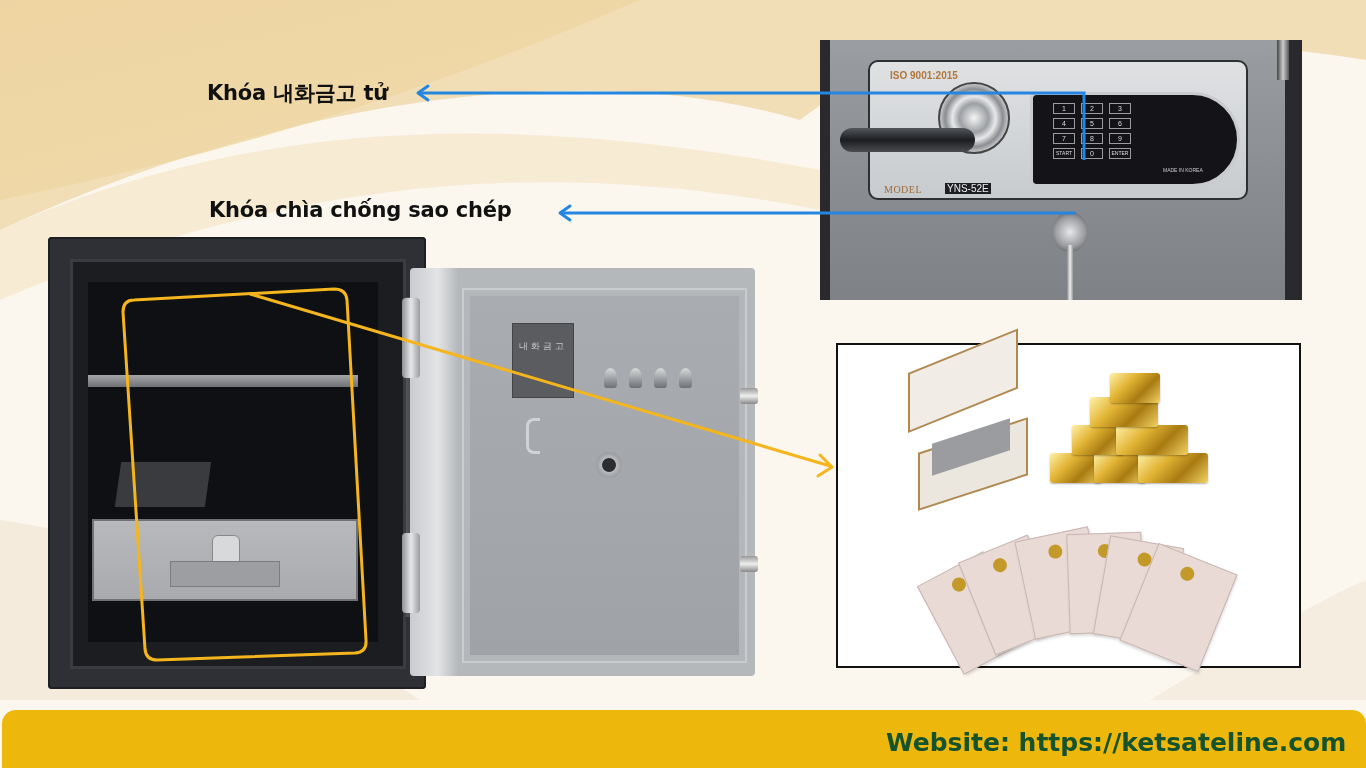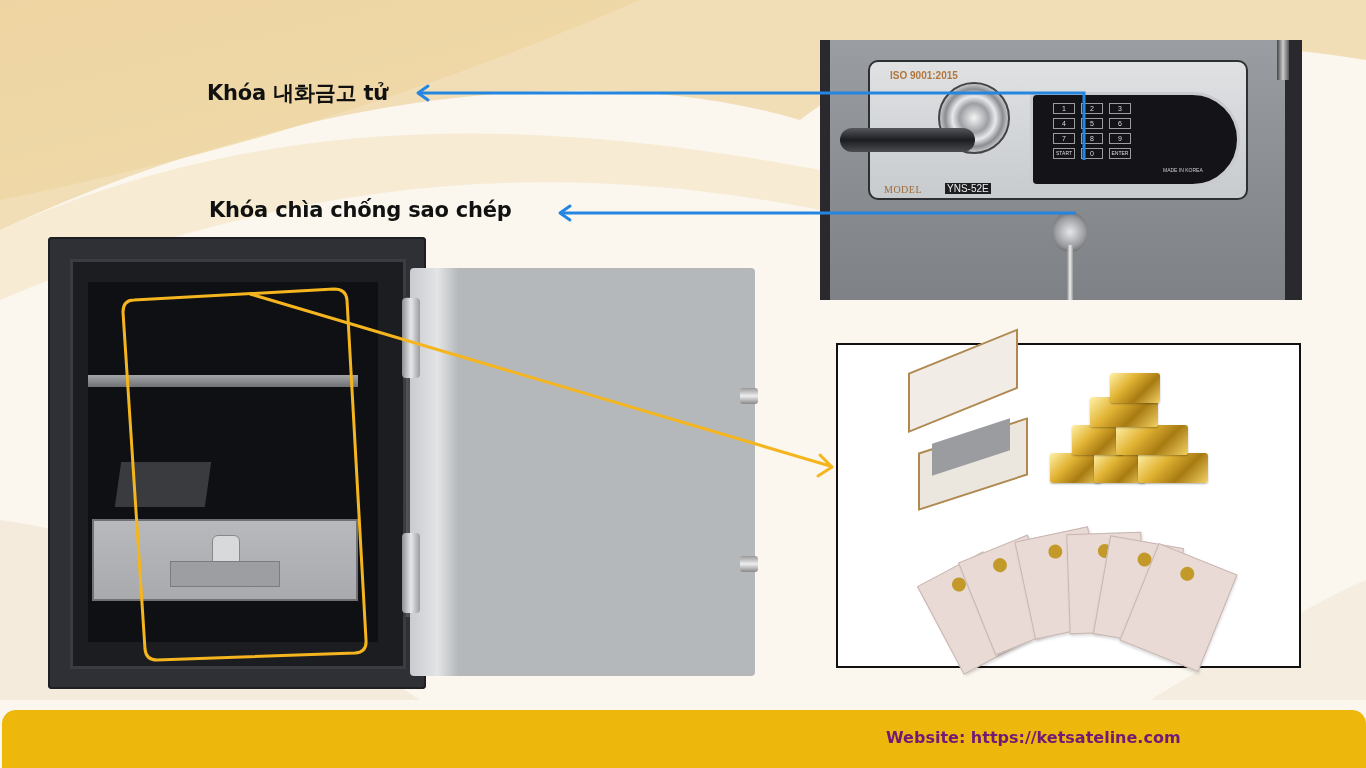--- a/index.html
+++ b/index.html
@@ -298,6 +298,19 @@
 <div class="safe-door">
   <div class="hinge-a"></div>
   <div class="hinge-b"></div>
+  <div class="inner">
+    <div class="plate">
+      <span>내화금고</span>
+    </div>
+    <div class="vents">
+      <div class="vent"></div>
+        <div class="vent"></div>
+        <div class="vent"></div>
+        <div class="vent"></div>
+    </div>
+    <div class="door-handle"></div>
+    <div class="knob"></div>
+  </div>
   <div class="boltA"></div>
   <div class="boltB"></div>
 </div>

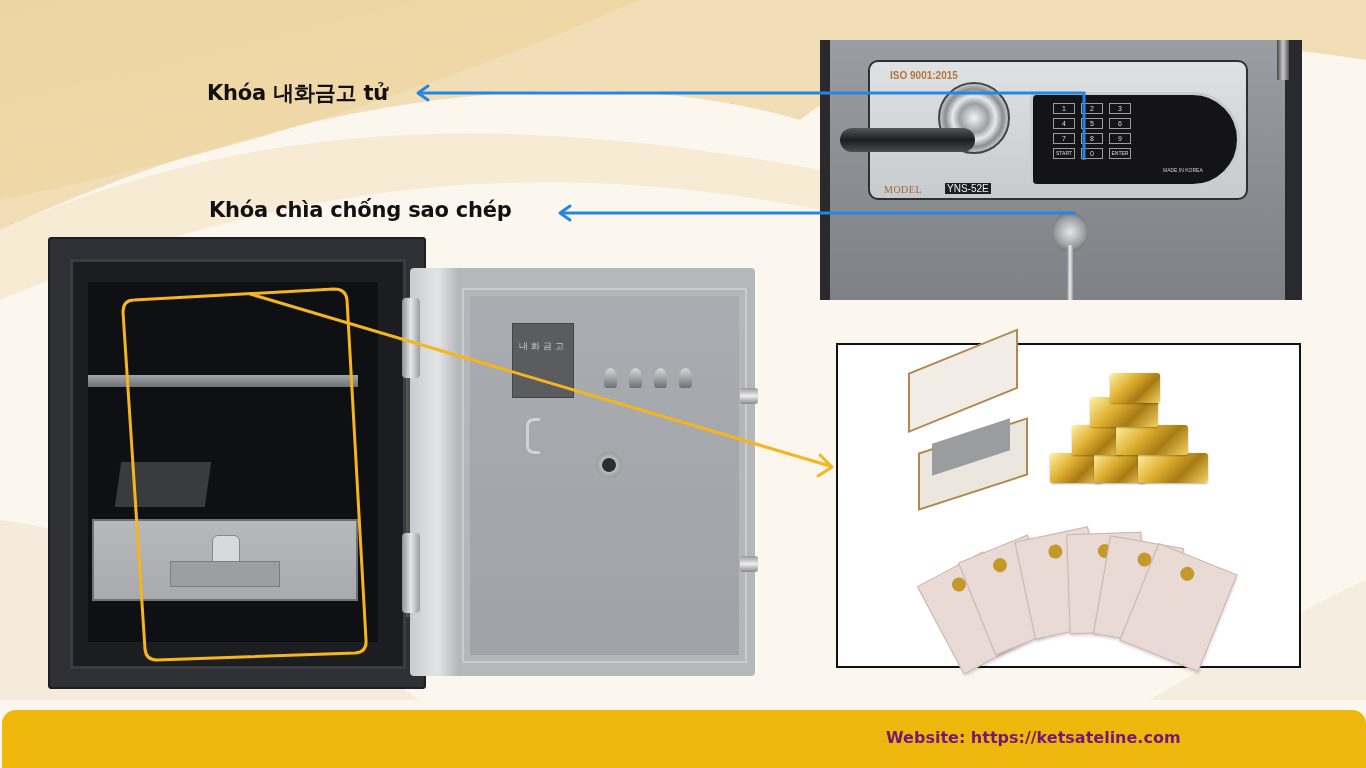--- a/index.html
+++ b/index.html
@@ -227,7 +227,7 @@
     position: absolute; left: 72px; top: 18px; font-size: 21px; font-weight: bold; color: #111;
   }
   .footer .website {
-    position: absolute; left: 884px; top: 18px; font-size: 16px; font-weight: bold; color: #701a75;
+    position: absolute; left: 884px; top: 18px; font-size: 25px; font-weight: bold; color: #14532d;
   }
 </style>
 </head>

